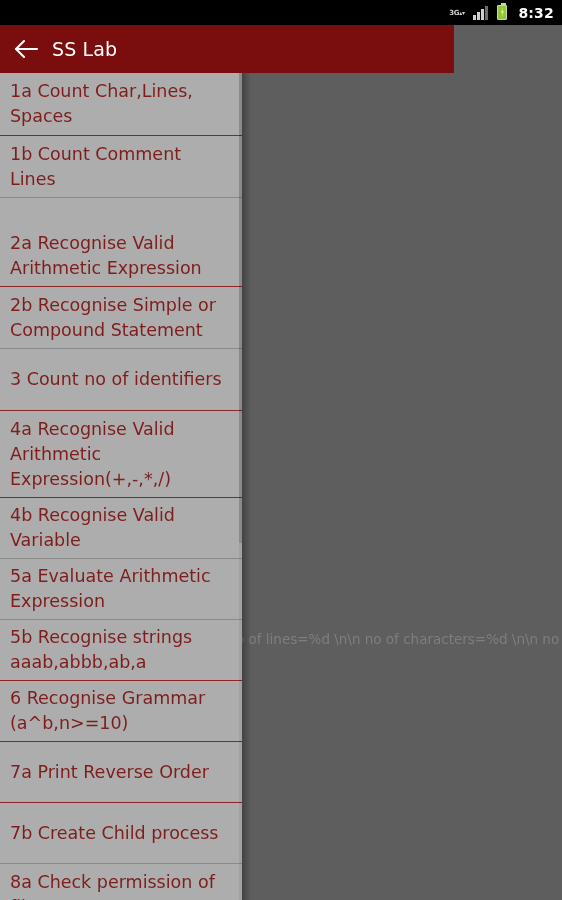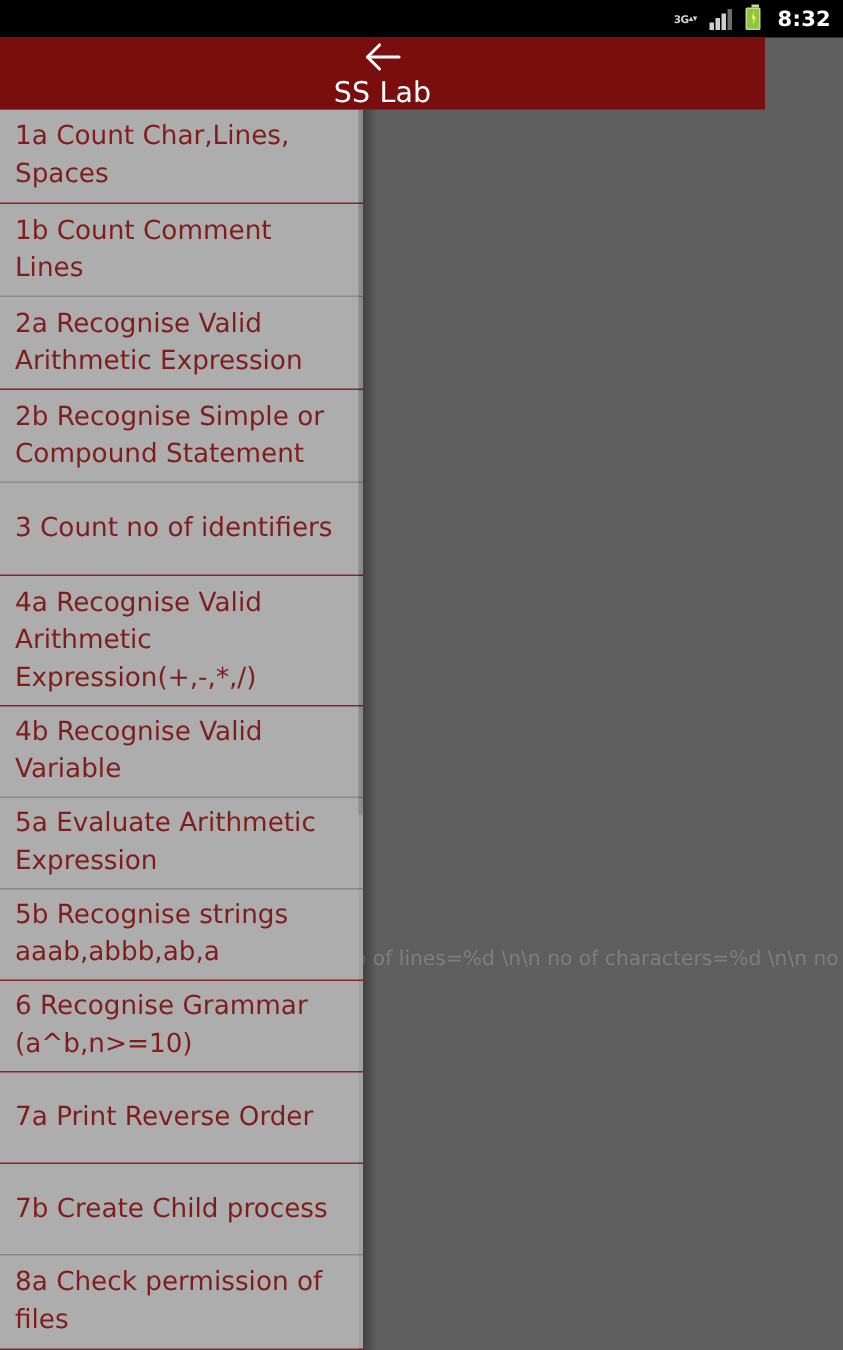--- a/index.html
+++ b/index.html
@@ -58,11 +58,10 @@
   
   #app-bar {
     position:absolute; top:25px; left:0;
-    width:510px; height:48px;
+    width:454px; height:48px;
     background:#7a0d0d;
     display:flex; align-items:center;
     z-index:30;
-    flex-direction:column;
   }
   #back-button {
     width:52px; height:48px;

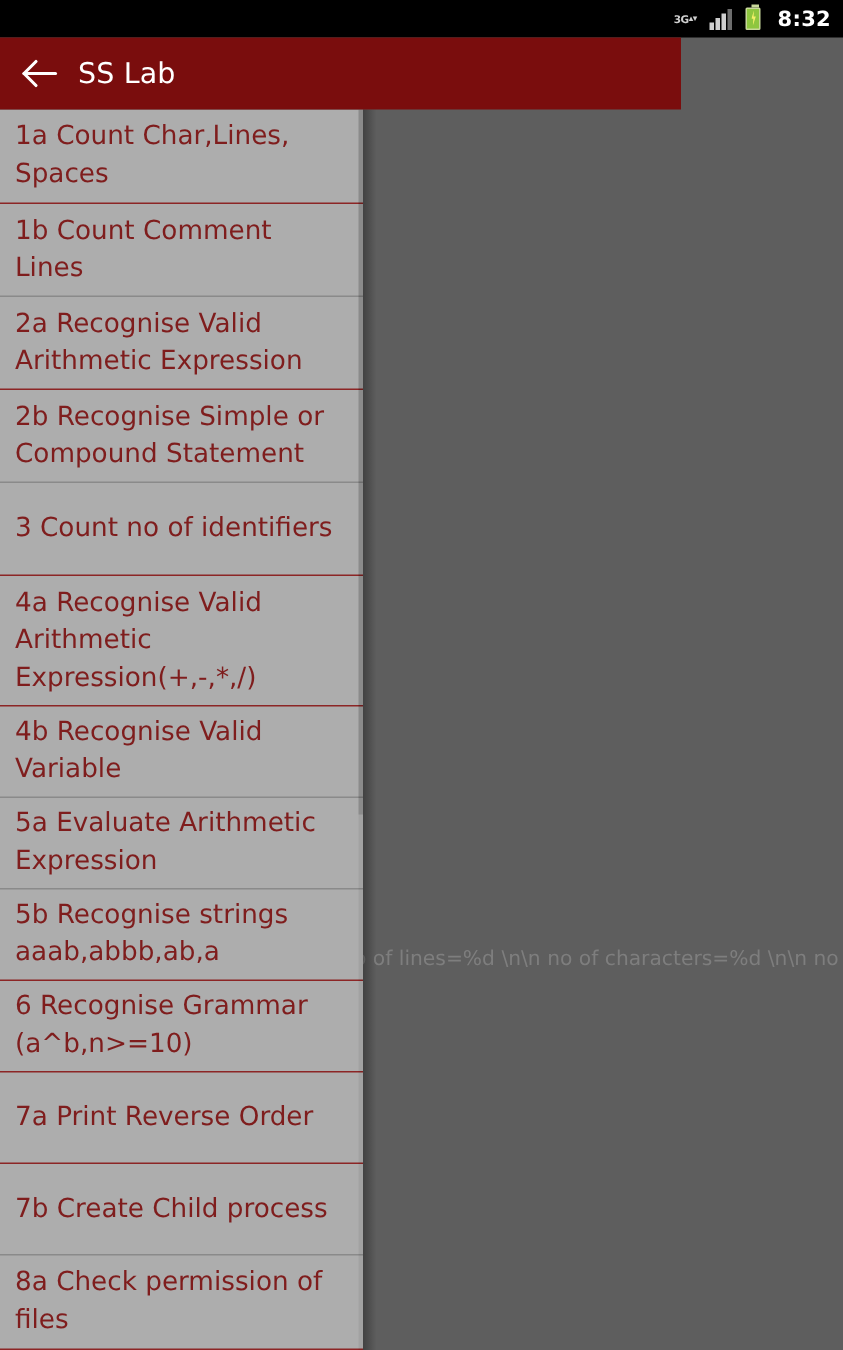--- a/index.html
+++ b/index.html
@@ -187,7 +187,7 @@
         <div class="drawer-item-label">1b Count Comment Lines</div>
       </div>
       <div class="divider gray"></div>
-      <div class="drawer-item" style="height: 61px;">
+      <div class="drawer-item" style="height: 61px; margin-top: 27px;">
         <div class="drawer-item-label">2a Recognise Valid Arithmetic Expression</div>
       </div>
       <div class="divider red"></div>

